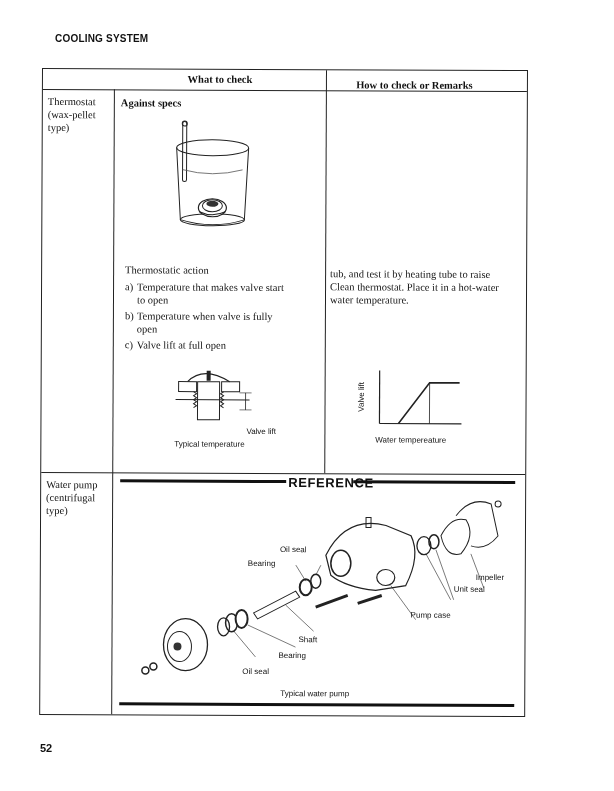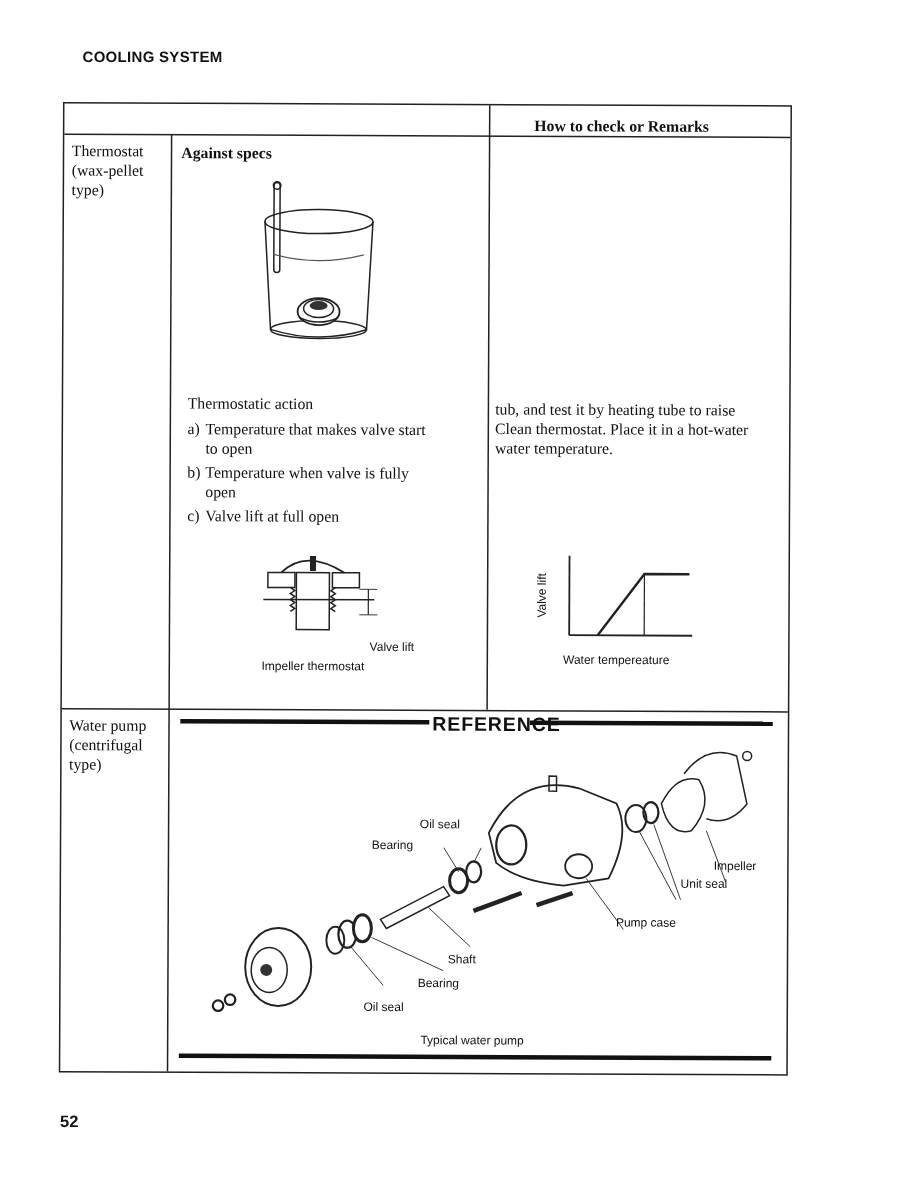--- a/index.html
+++ b/index.html
@@ -28,6 +28,7 @@
   <div class="vline" style="left:71px;top:20px;height:625px;"></div>
   <div class="hline" style="left:0;top:403px;width:484px;"></div>
 
+  <div class="th" style="left:71px;top:4px;width:212px;">What to check</div>
   <div class="th" style="left:283px;top:9px;width:177px;">How to check or Remarks</div>
 
   <div class="cell-text" style="left:5px;top:26px;">

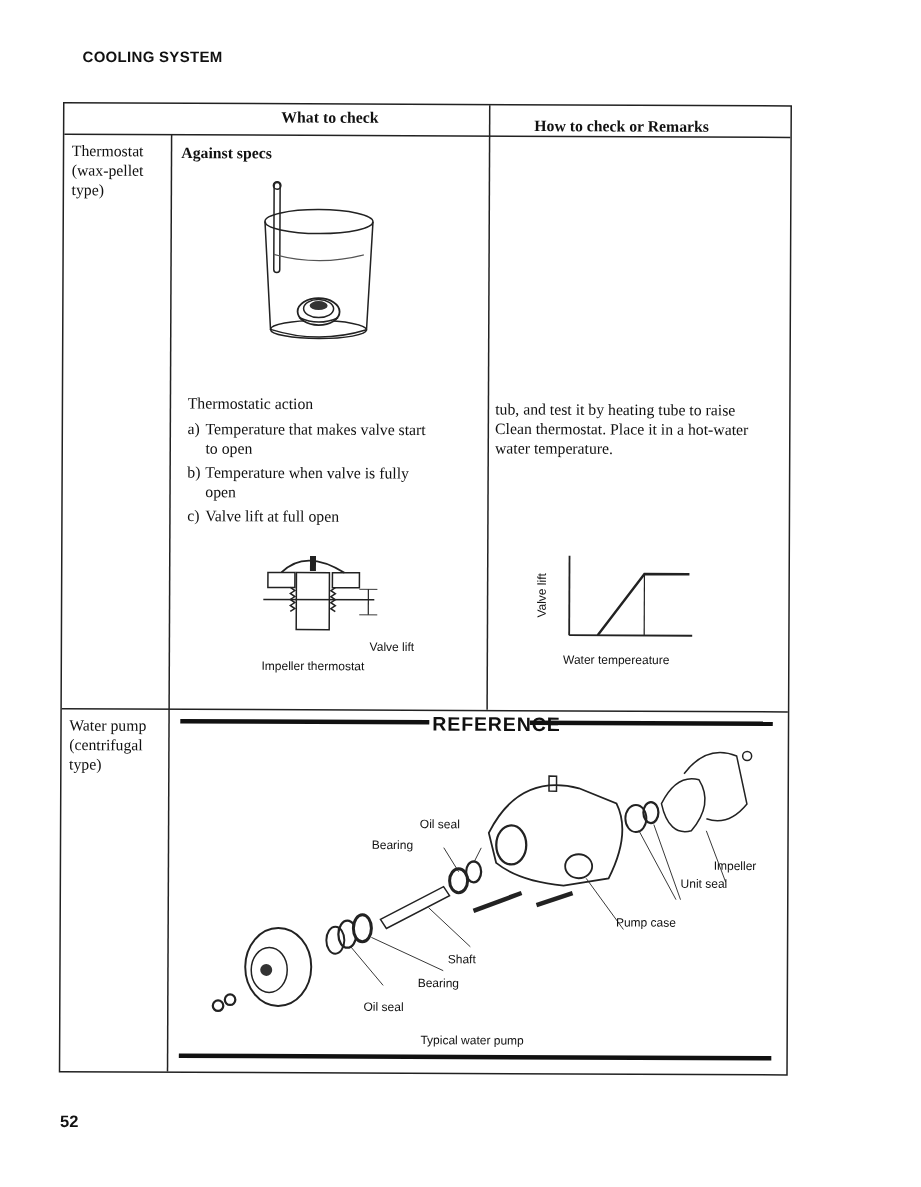--- a/index.html
+++ b/index.html
@@ -87,7 +87,7 @@
     <line x1="66" y1="42" x2="78" y2="42" stroke="#222" stroke-width=".6"></line>
   </svg>
   <div class="small" style="left:205px;top:357px;">Valve lift</div>
-  <div class="small" style="left:133px;top:370px;">Impeller thermostat</div>
+  <div class="small" style="left:133px;top:370px;">Typical temperature</div>
 
   <svg style="left:328px;top:300px;" width="100" height="60" viewBox="0 0 100 60">
     <line x1="10" y1="0" x2="10" y2="53" stroke="#222" stroke-width="1.2"></line>

